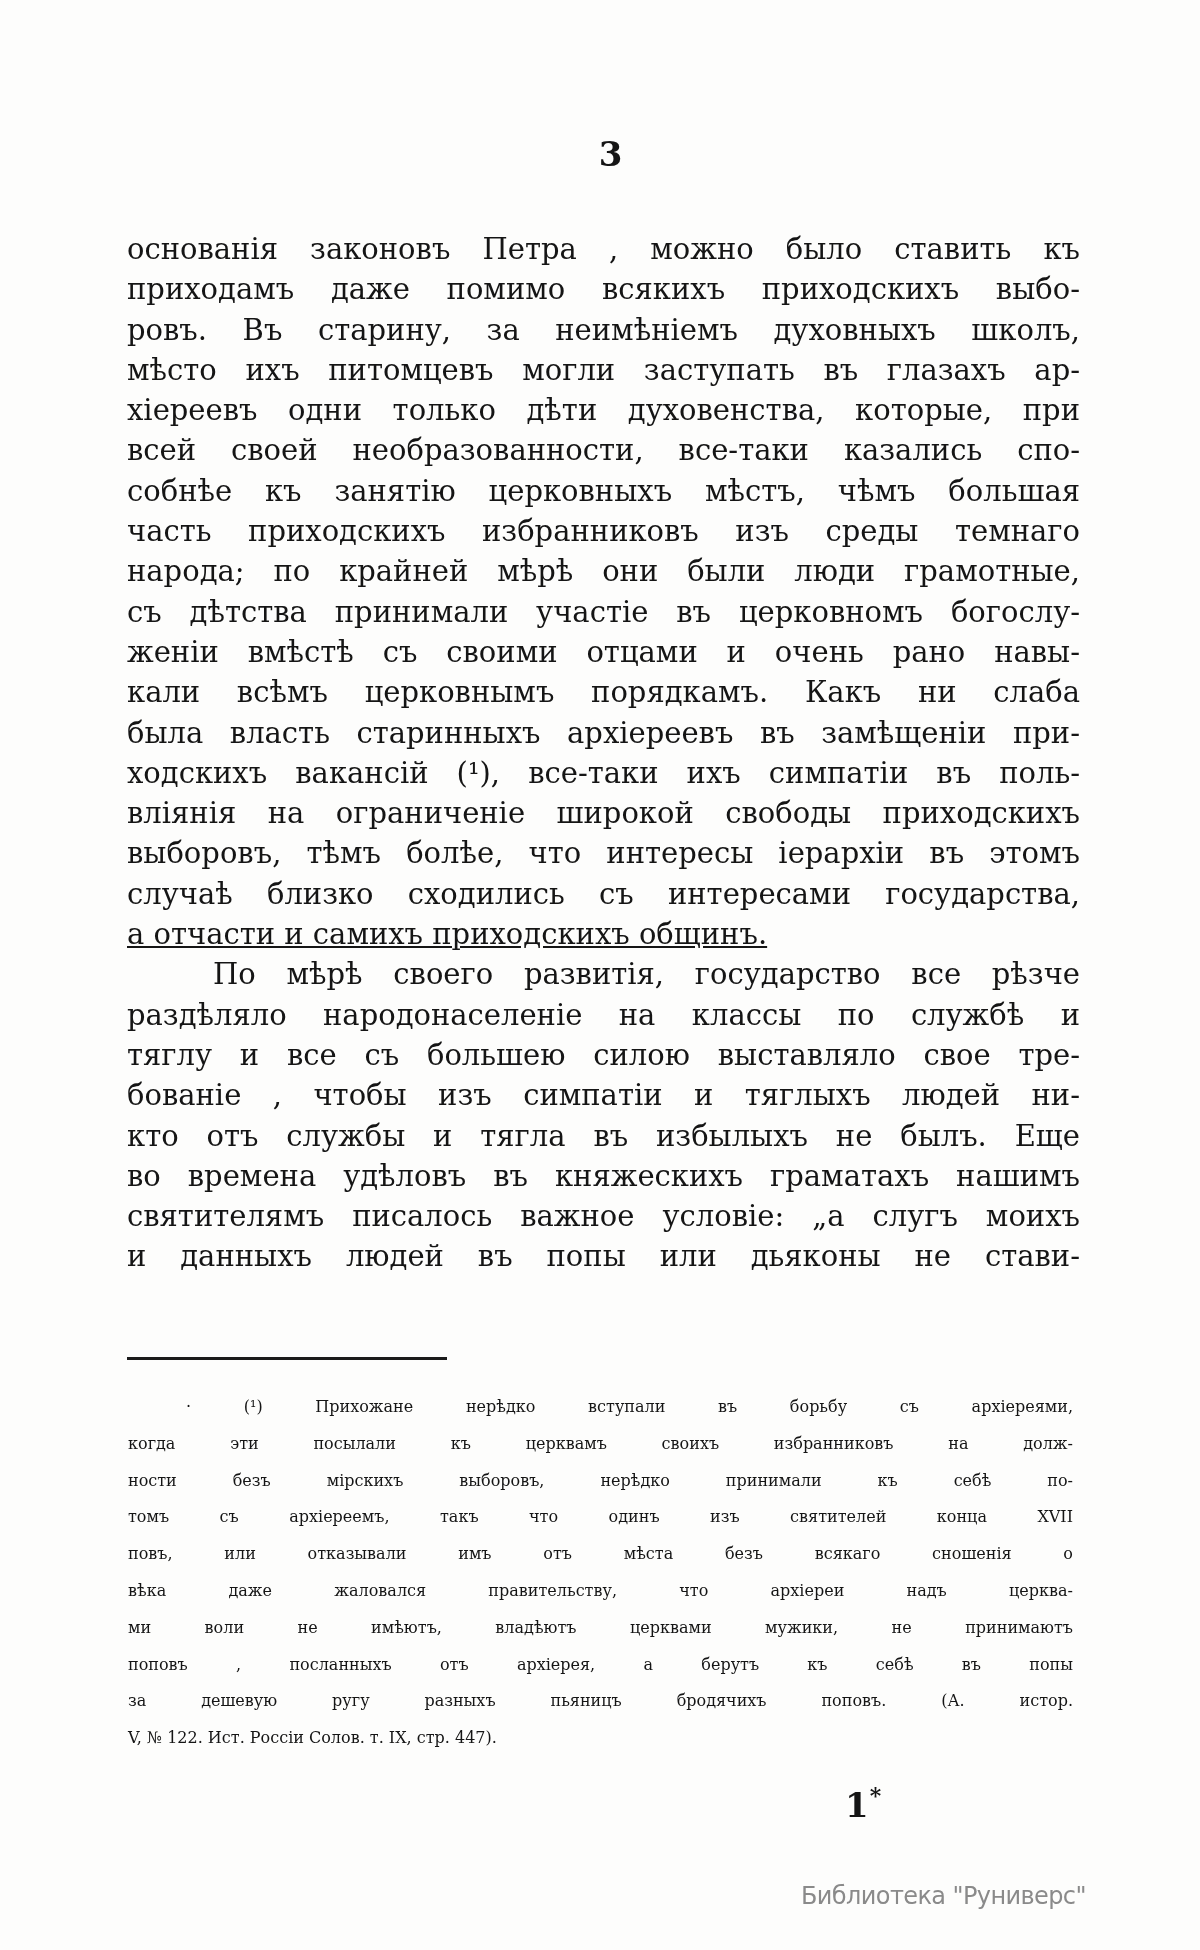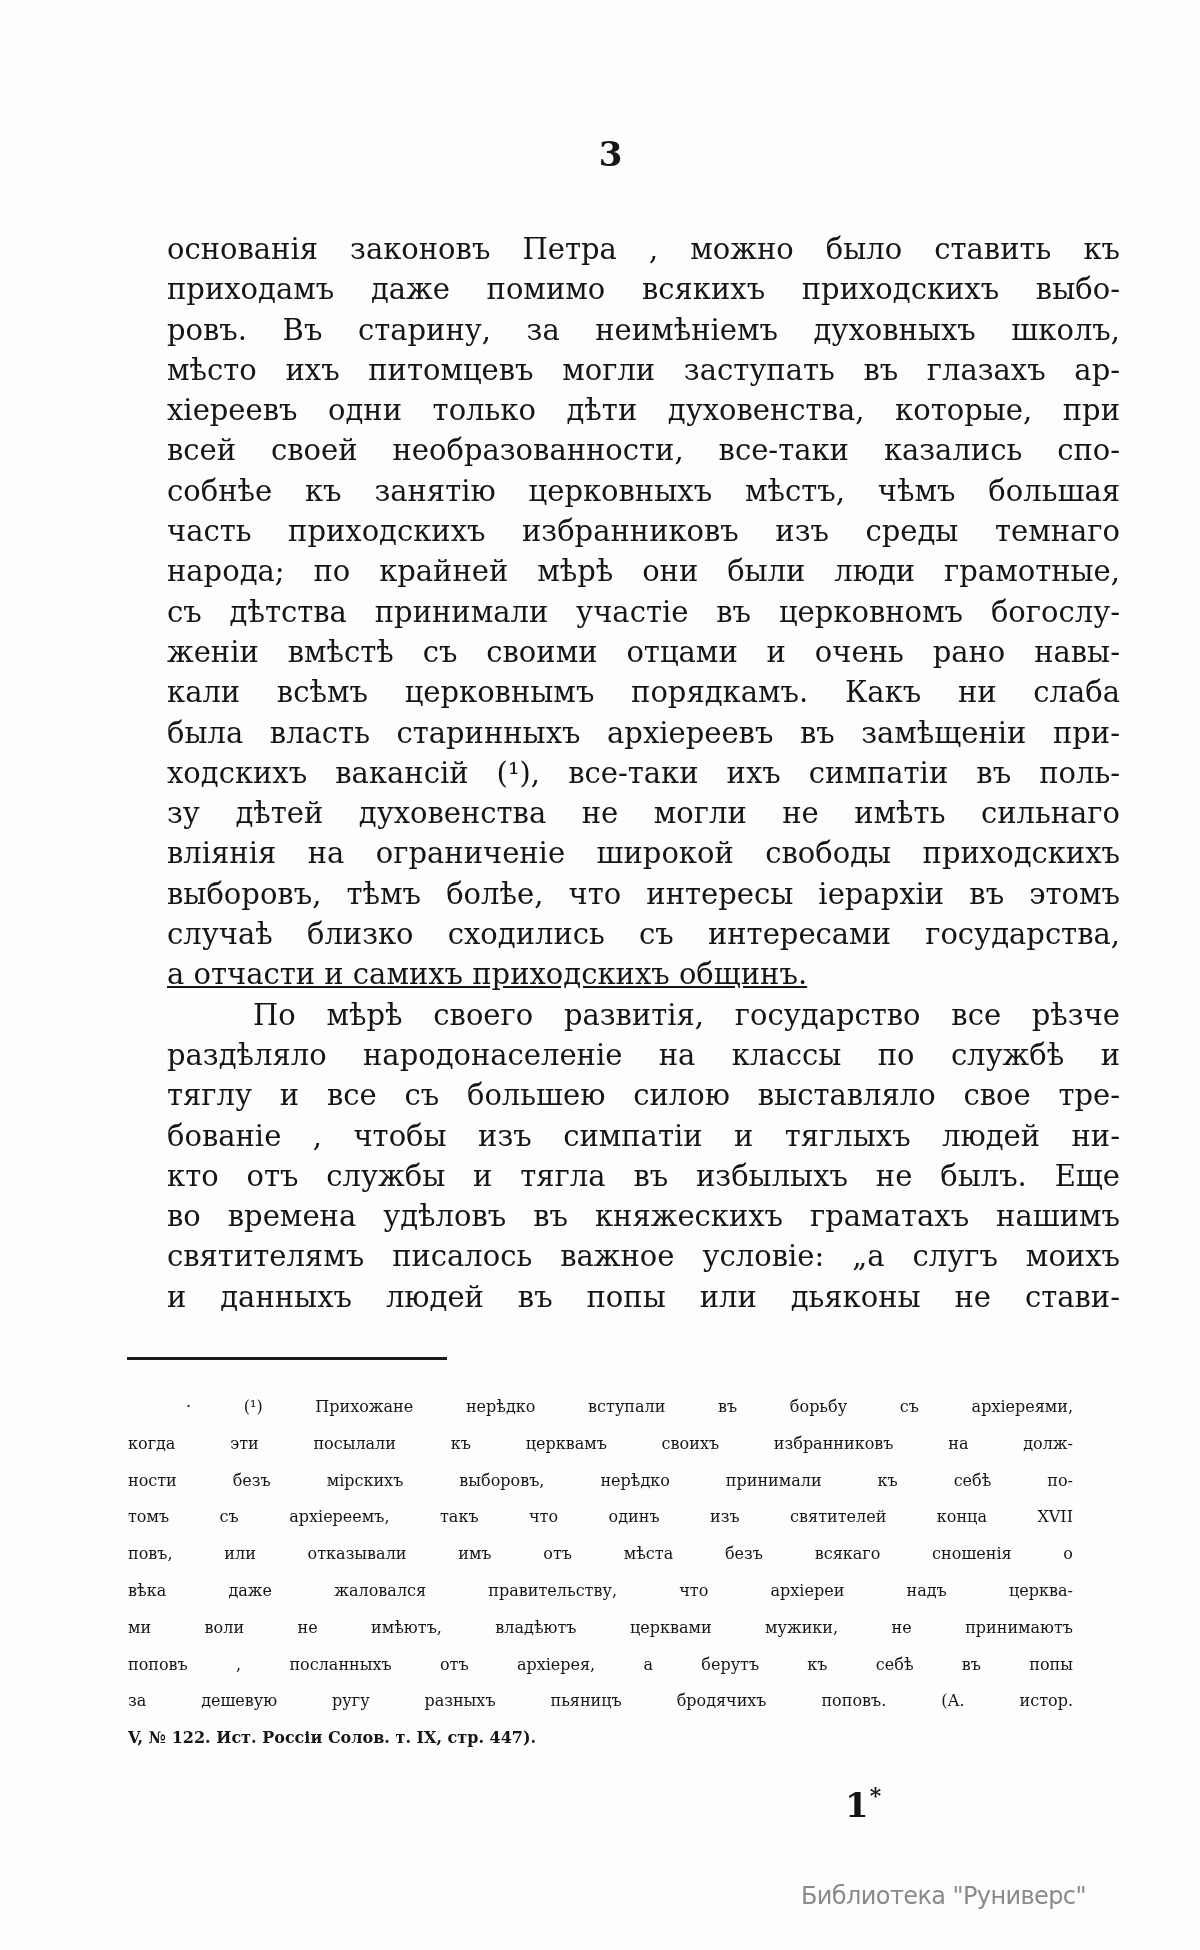--- a/index.html
+++ b/index.html
@@ -27,7 +27,6 @@
     left:127px;
     top:229px;
     width:953px;
-    margin-left:40px;
   }
   .ml{
     font-size:29px;

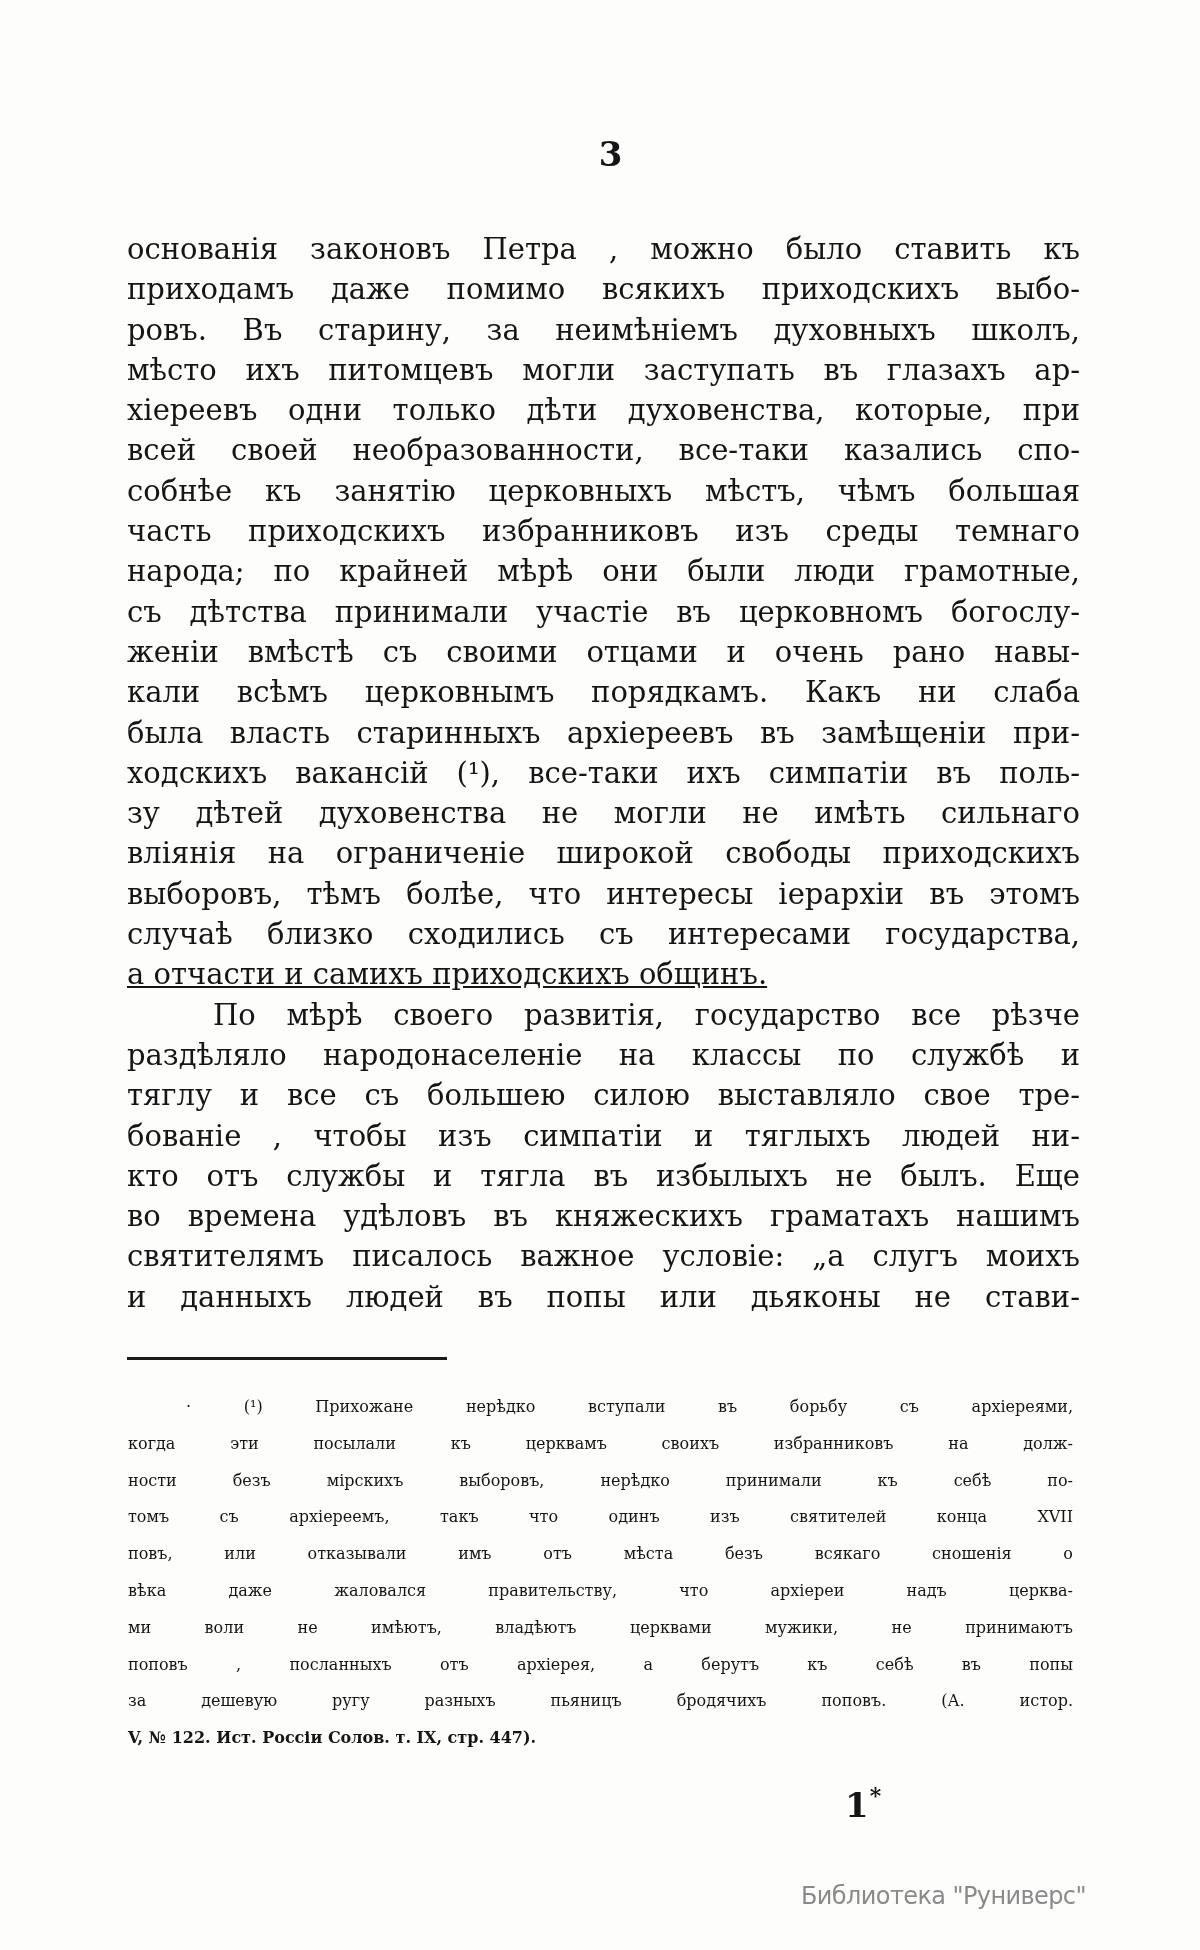--- a/index.html
+++ b/index.html
@@ -106,7 +106,6 @@
     <div class="ml">кали всѣмъ церковнымъ порядкамъ. Какъ ни слаба</div>
     <div class="ml">была власть старинныхъ архіереевъ въ замѣщеніи при-</div>
     <div class="ml">ходскихъ вакансій (¹), все-таки ихъ симпатіи въ поль-</div>
-    <div class="ml">зу дѣтей духовенства не могли не имѣть сильнаго</div>
     <div class="ml">вліянія на ограниченіе широкой свободы приходскихъ</div>
     <div class="ml">выборовъ, тѣмъ болѣе, что интересы іерархіи въ этомъ</div>
     <div class="ml">случаѣ близко сходились съ интересами государства,</div>

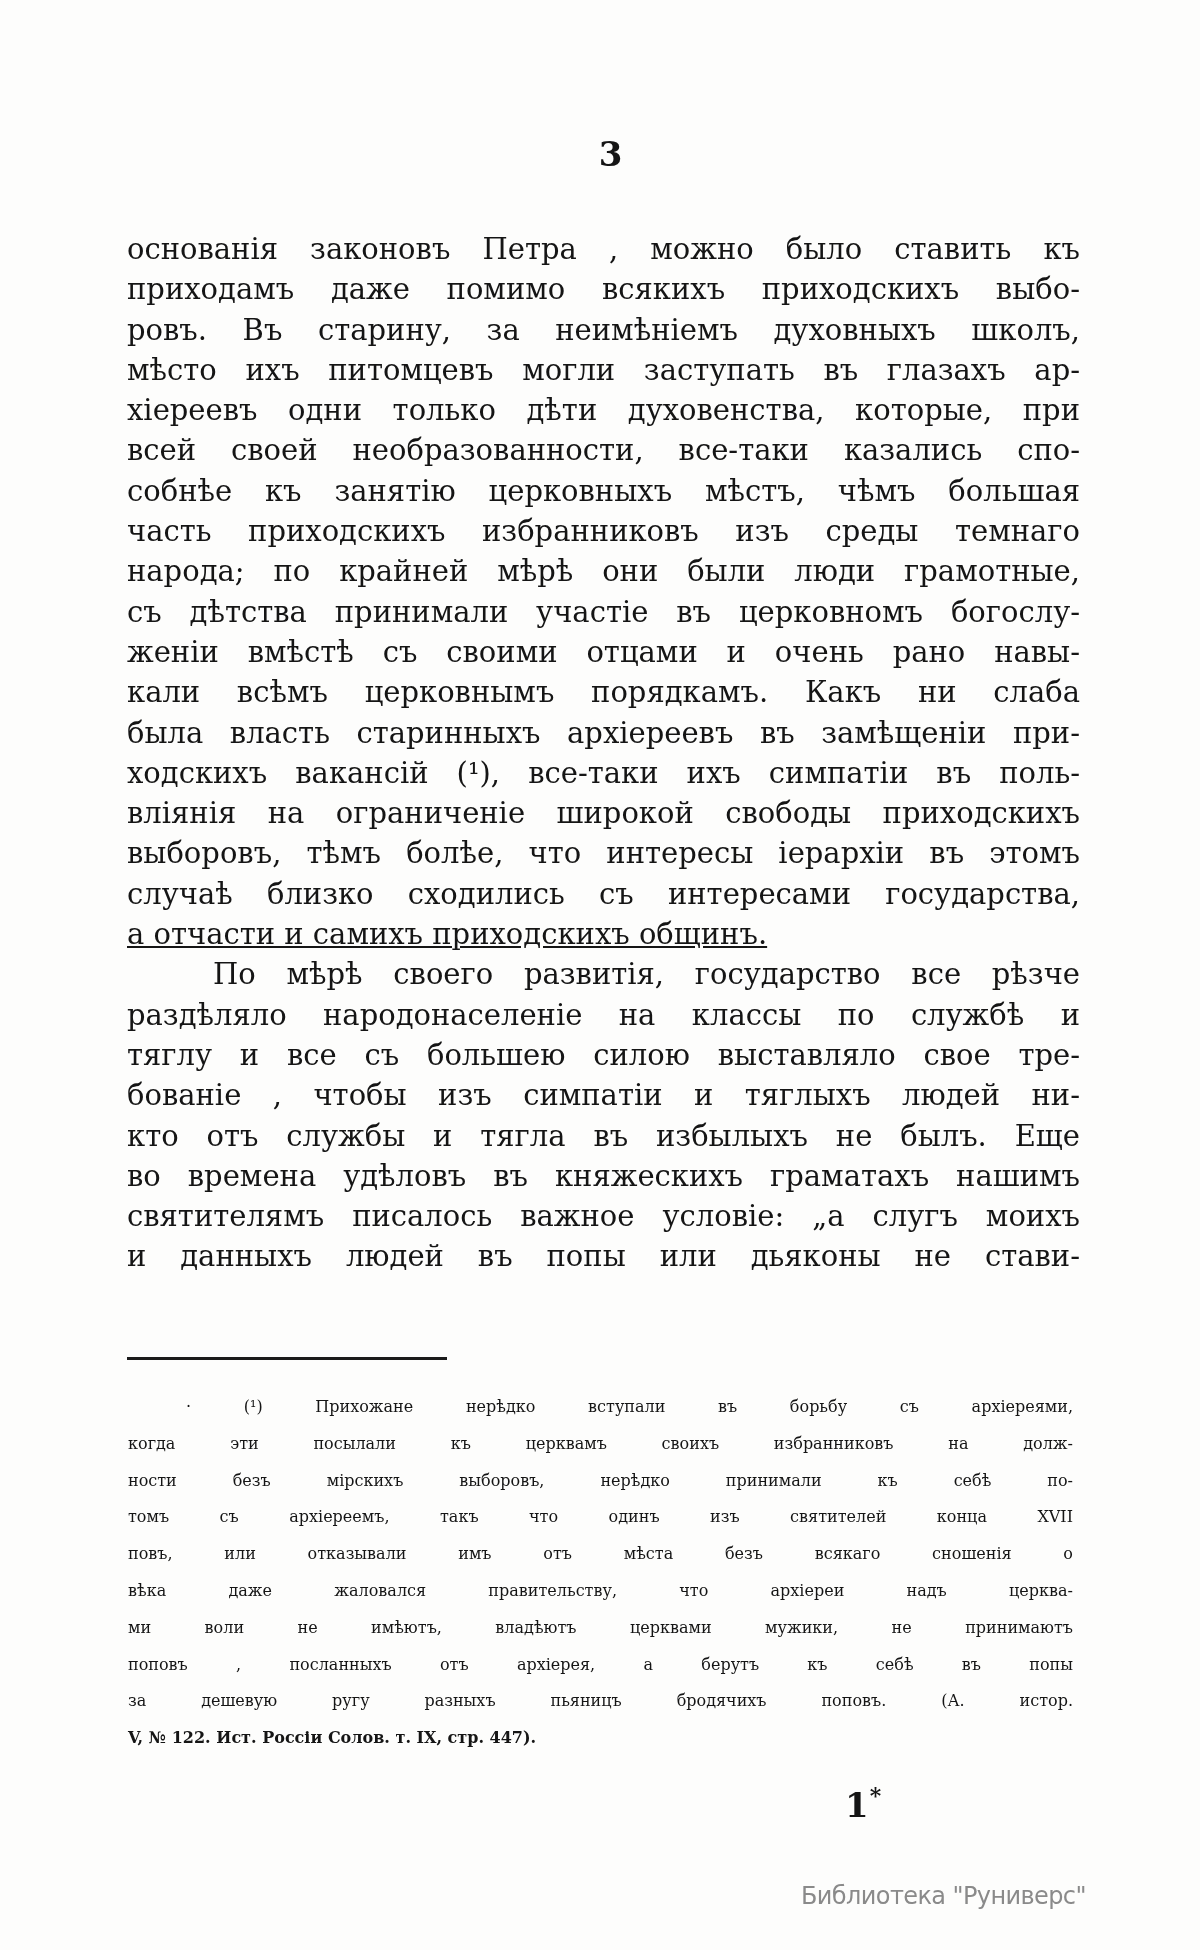--- a/index.html
+++ b/index.html
@@ -61,7 +61,7 @@
     text-align-last:justify;
   }
   .fl.indent{ text-indent:58px; }
-  .fl.end{ text-align-last:left;font-weight:bold; }
+  .fl.end{ text-align-last:left; }
   .sig{
     position:absolute;
     left:845px;

